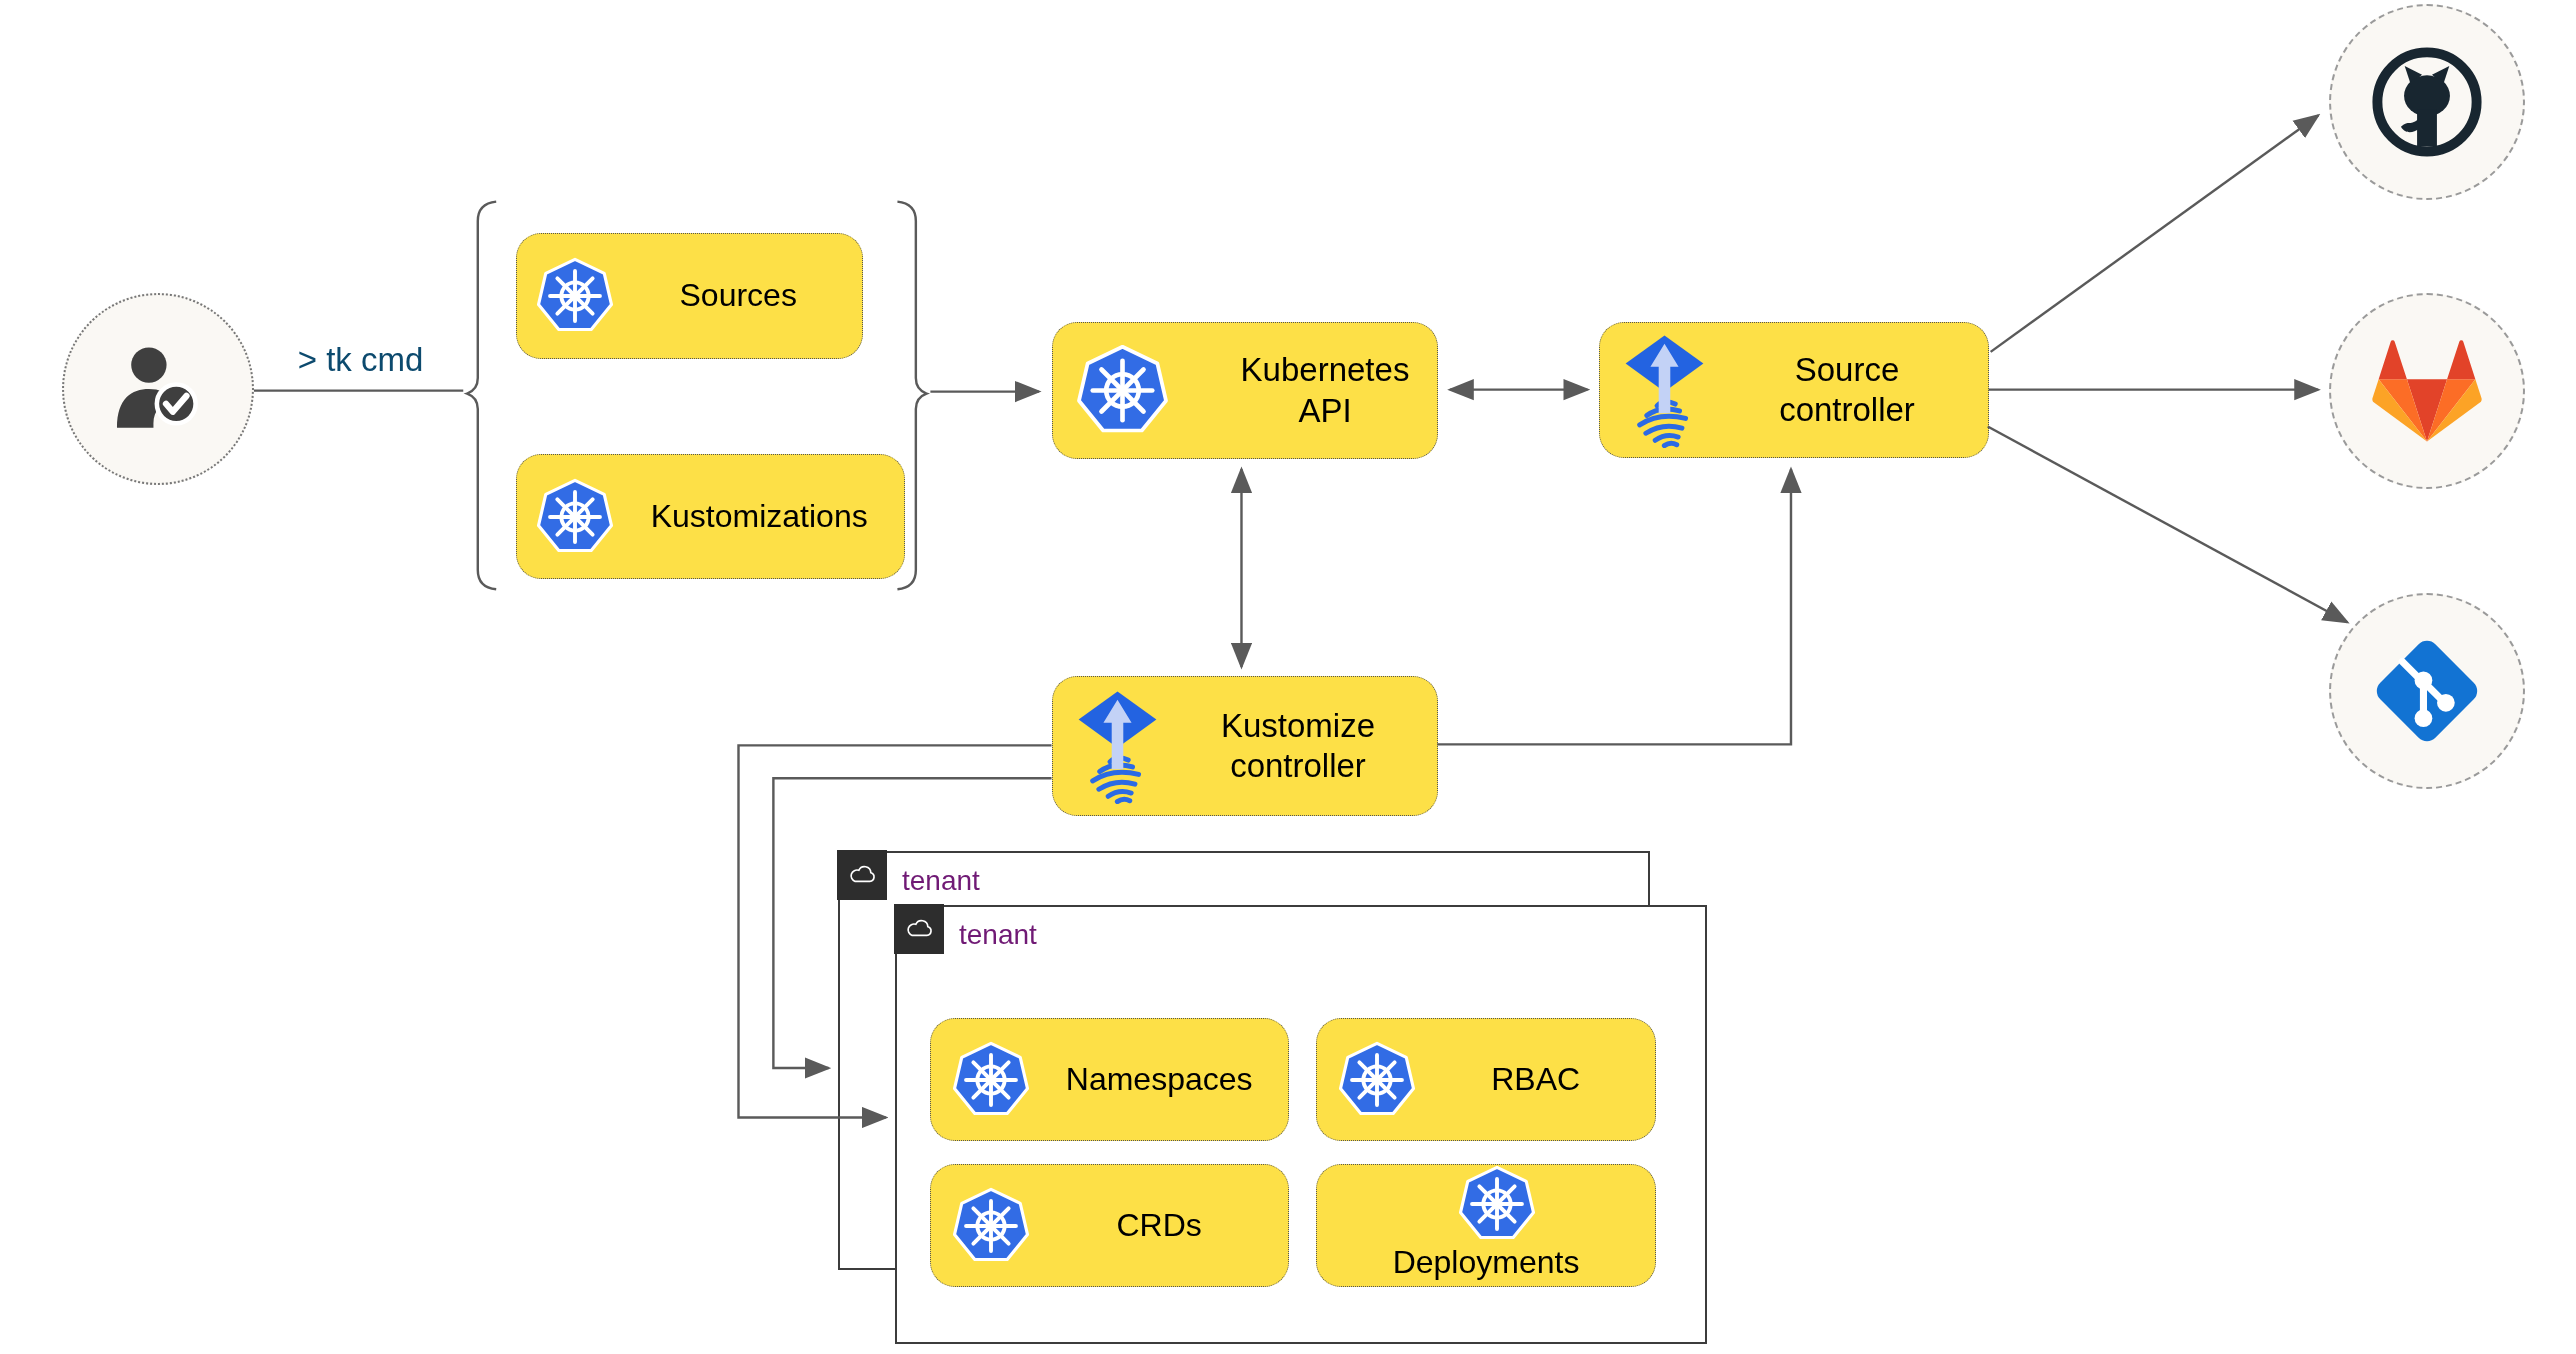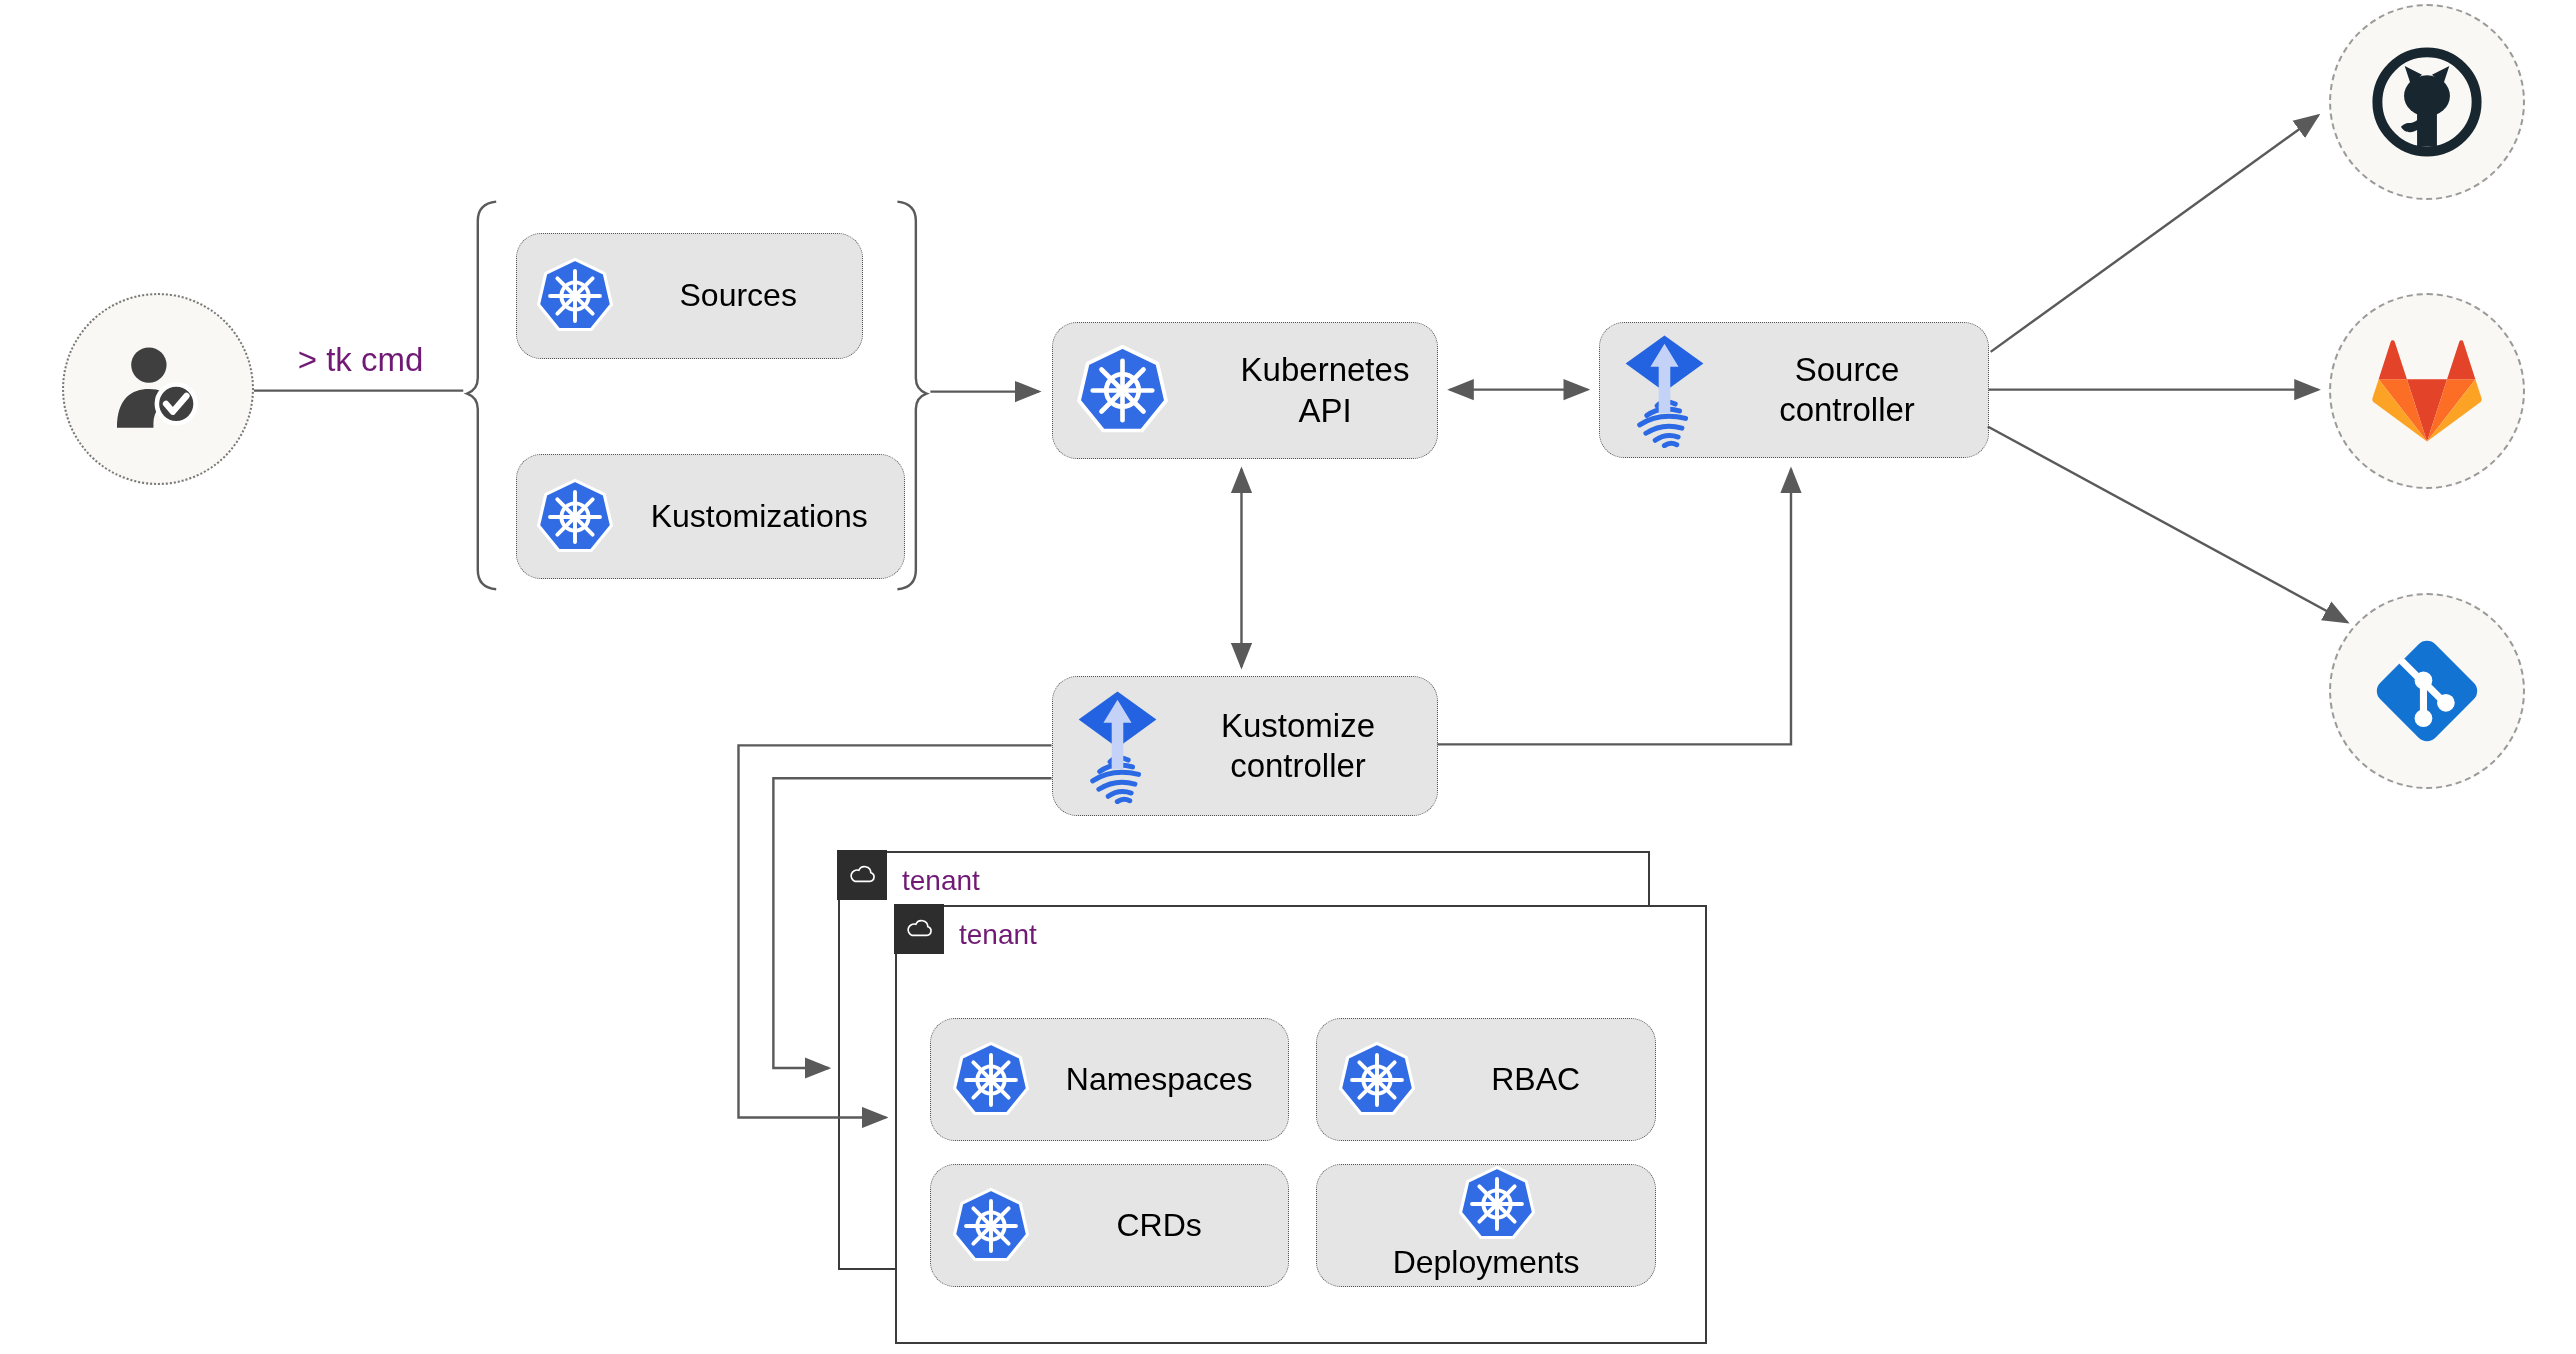--- a/index.html
+++ b/index.html
@@ -16,7 +16,7 @@
   }
   .node{
     position:absolute;
-    background:#e5e5e5;
+    background:#fde047;
     border:1.9px dotted #555555;
     border-radius:25px;
     display:flex;align-items:center;

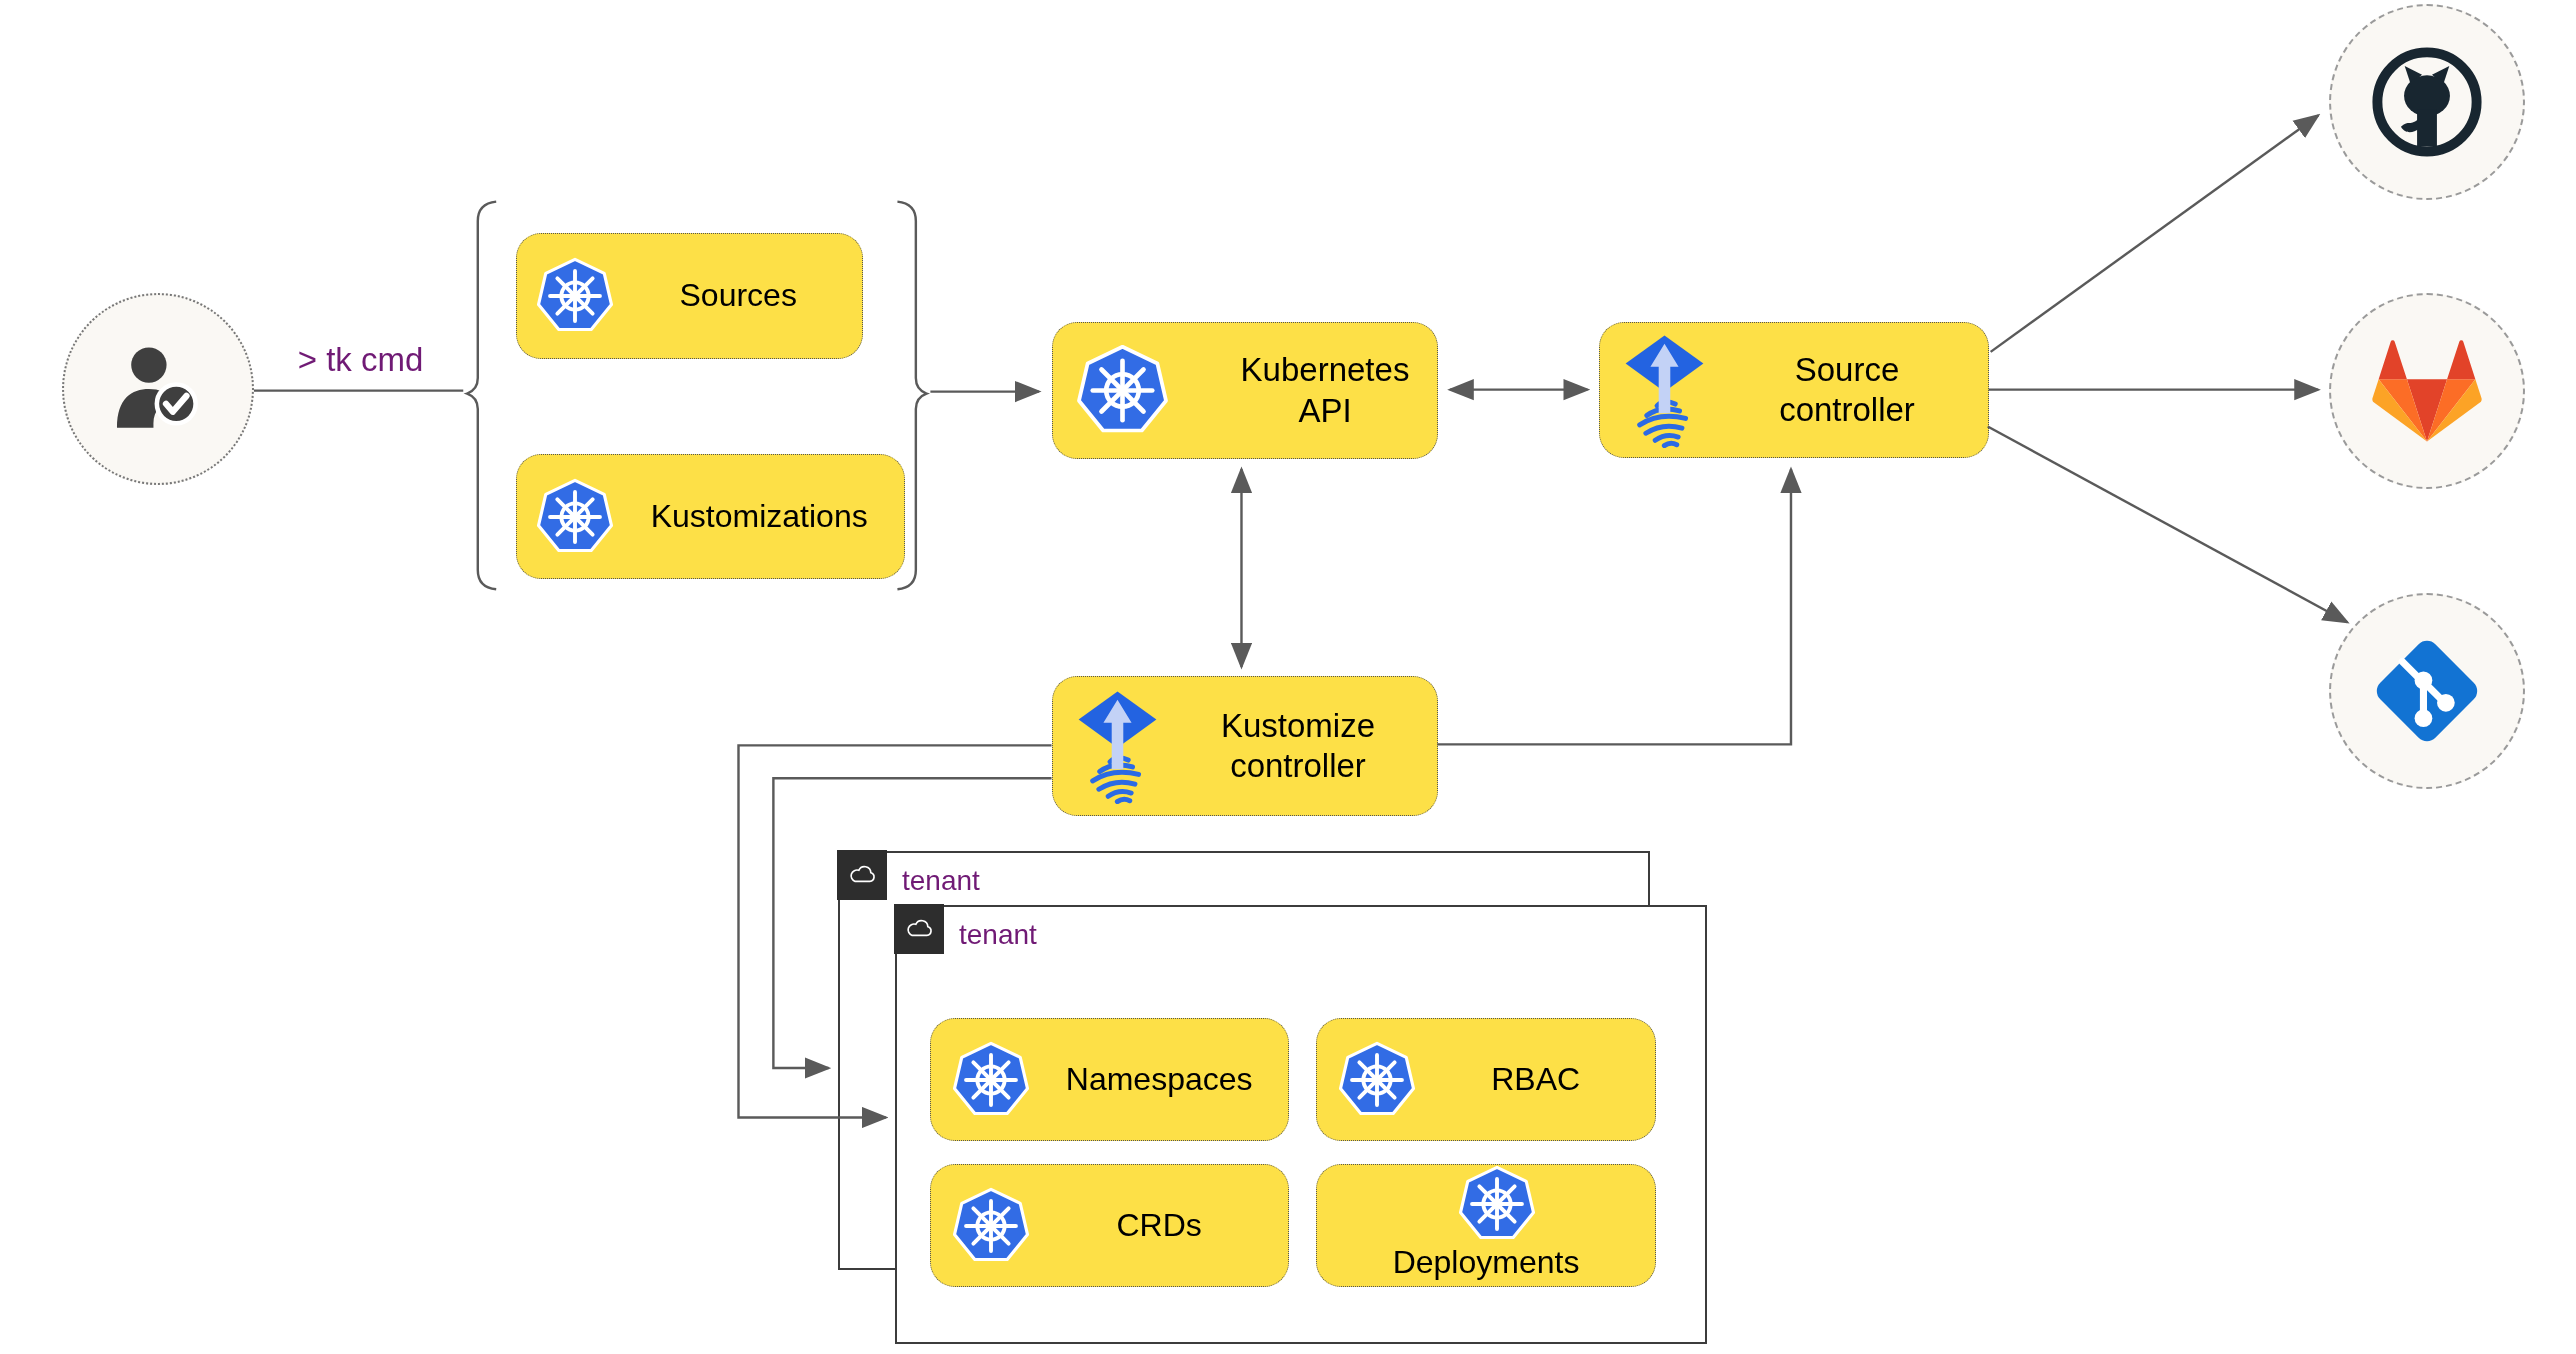--- a/index.html
+++ b/index.html
@@ -38,7 +38,7 @@
   .halo.dashed{border:2.9px dashed #9a9a9a;}
   .cmd-label{
     position:absolute;left:283px;top:341px;width:155px;
-    font-size:33px;color:#701a75;text-align:center;z-index:4;
+    font-size:33px;color:#0c4a6e;text-align:center;z-index:4;
   }
   .tenant{
     position:absolute;background:#ffffff;

